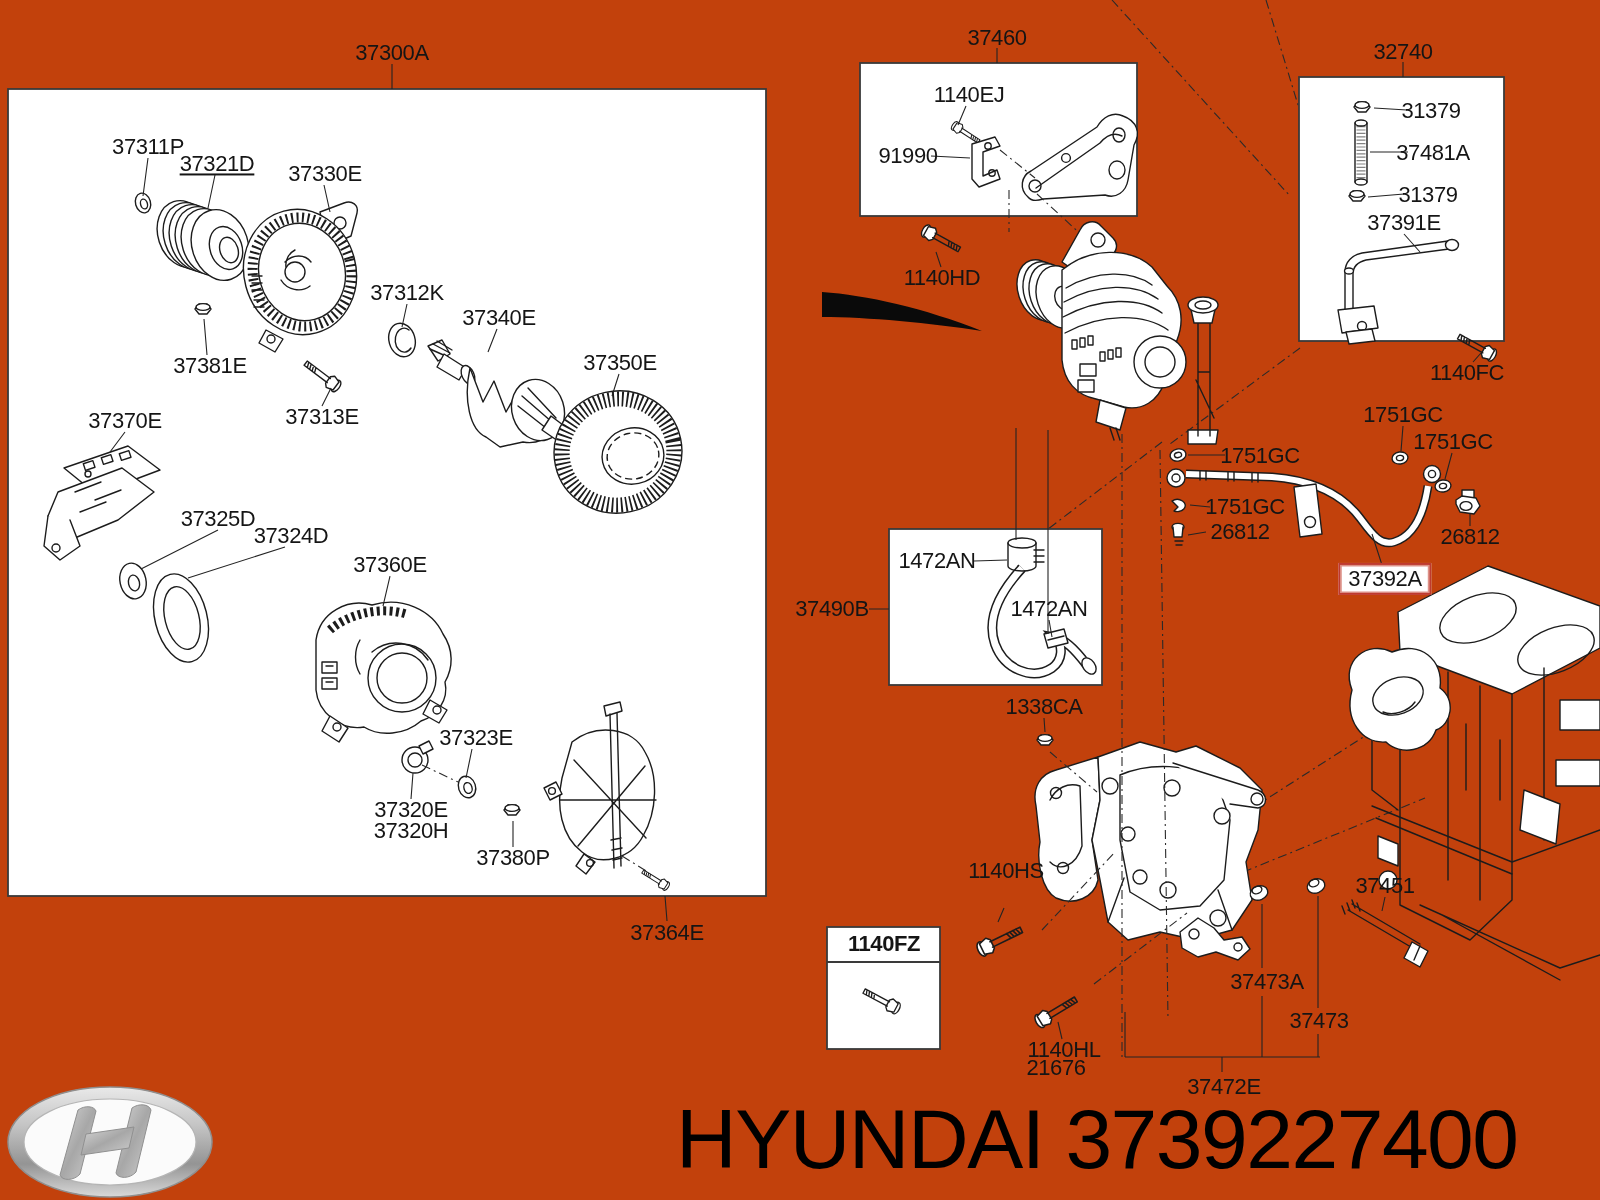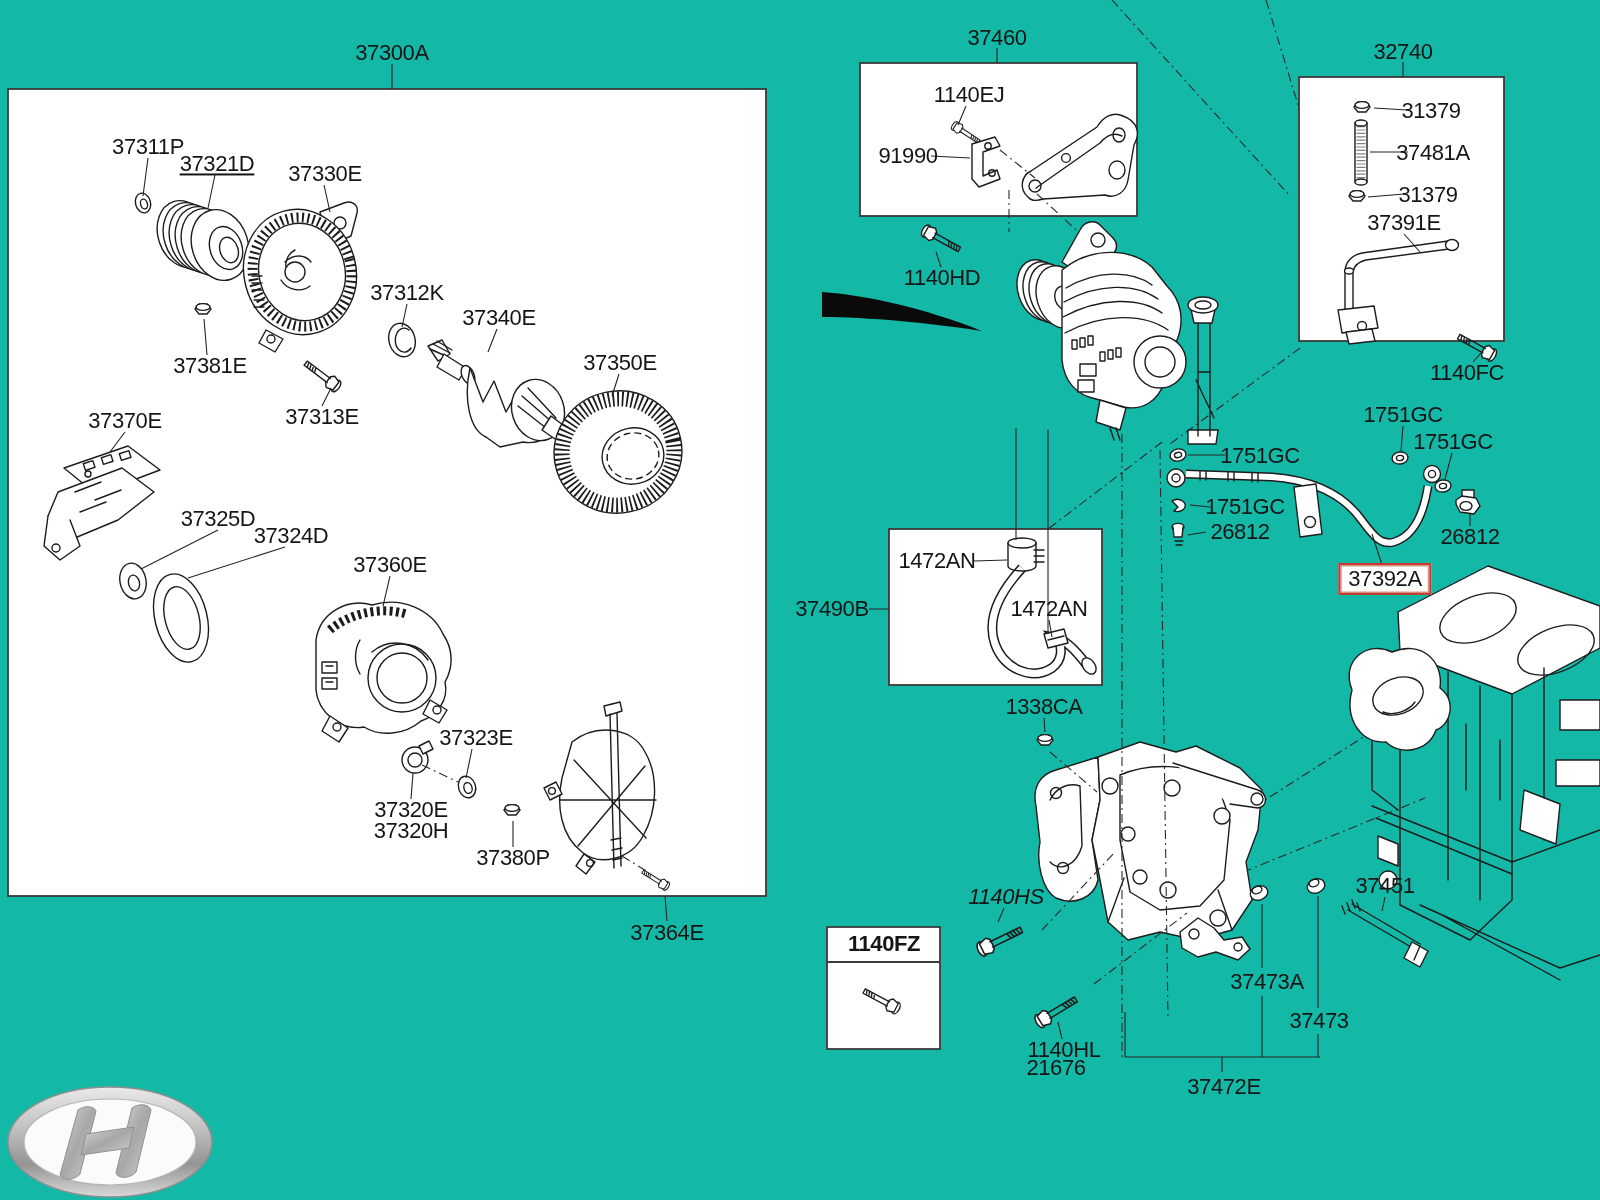--- a/index.html
+++ b/index.html
@@ -3,7 +3,7 @@
 <meta charset="utf-8">
 <style>
   html,body{margin:0;padding:0;background:#f4f4f4;}
-  #stage{position:relative;width:1600px;height:1200px;background:#14b8a6;overflow:hidden;
+  #stage{position:relative;width:1600px;height:1200px;background:#c2410c;overflow:hidden;
          font-family:"Liberation Sans",sans-serif;}
   #art-svg{position:absolute;left:0;top:0;}
   #label-layer{position:absolute;left:0;top:0;width:100%;height:100%;}

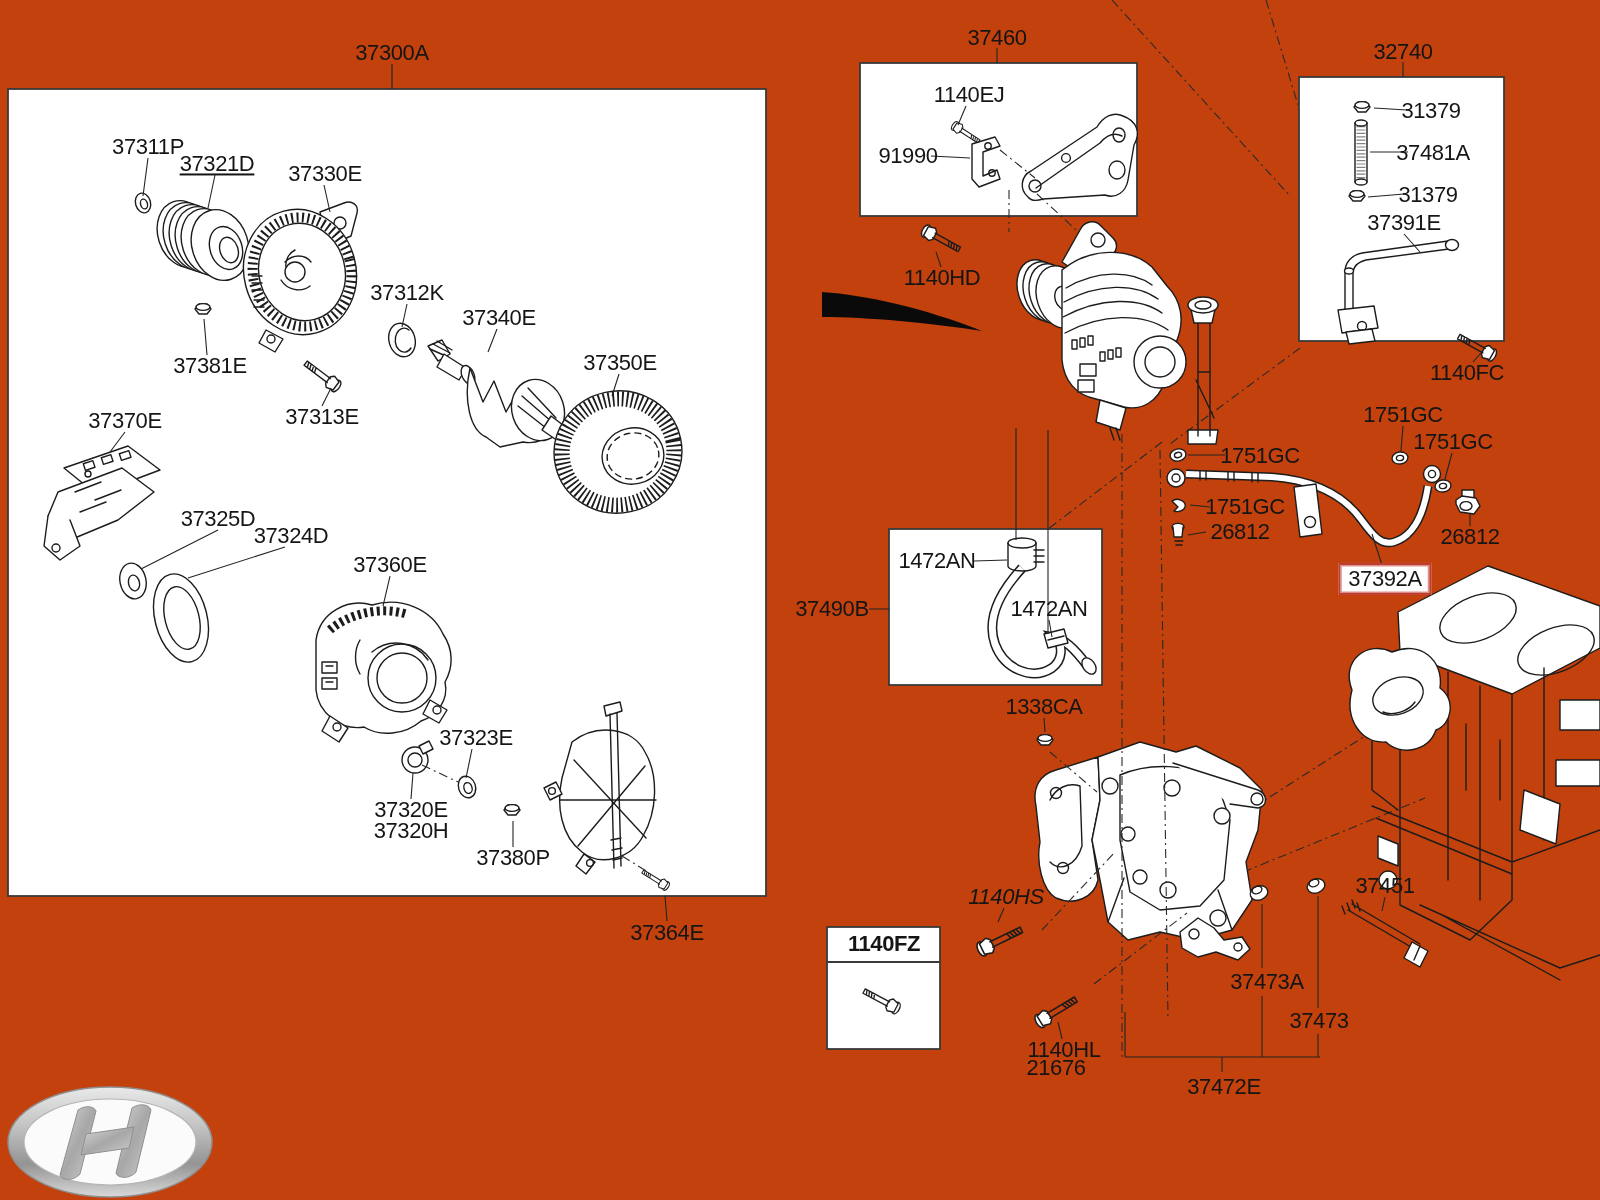--- a/index.html
+++ b/index.html
@@ -439,7 +439,7 @@
       <div class="part-label" style="left: 832px; top: 609px;">37490B</div>
       <div class="part-label" style="left: 1049px; top: 609px;">1472AN</div>
       <div class="part-label" style="left: 1044px; top: 707px;">1338CA</div>
-      <div class="part-label" style="left: 1006px; top: 897px; font-style: italic;">1140HS</div>
+      <div class="part-label" style="left: 1006px; top: 871px;">1140HS</div>
       <div class="part-label" style="left: 884px; top: 944px; font-weight: bold;">1140FZ</div>
       <div class="part-label" style="left: 1064px; top: 1050px;">1140HL</div>
       <div class="part-label" style="left: 1056px; top: 1068px;">21676</div>

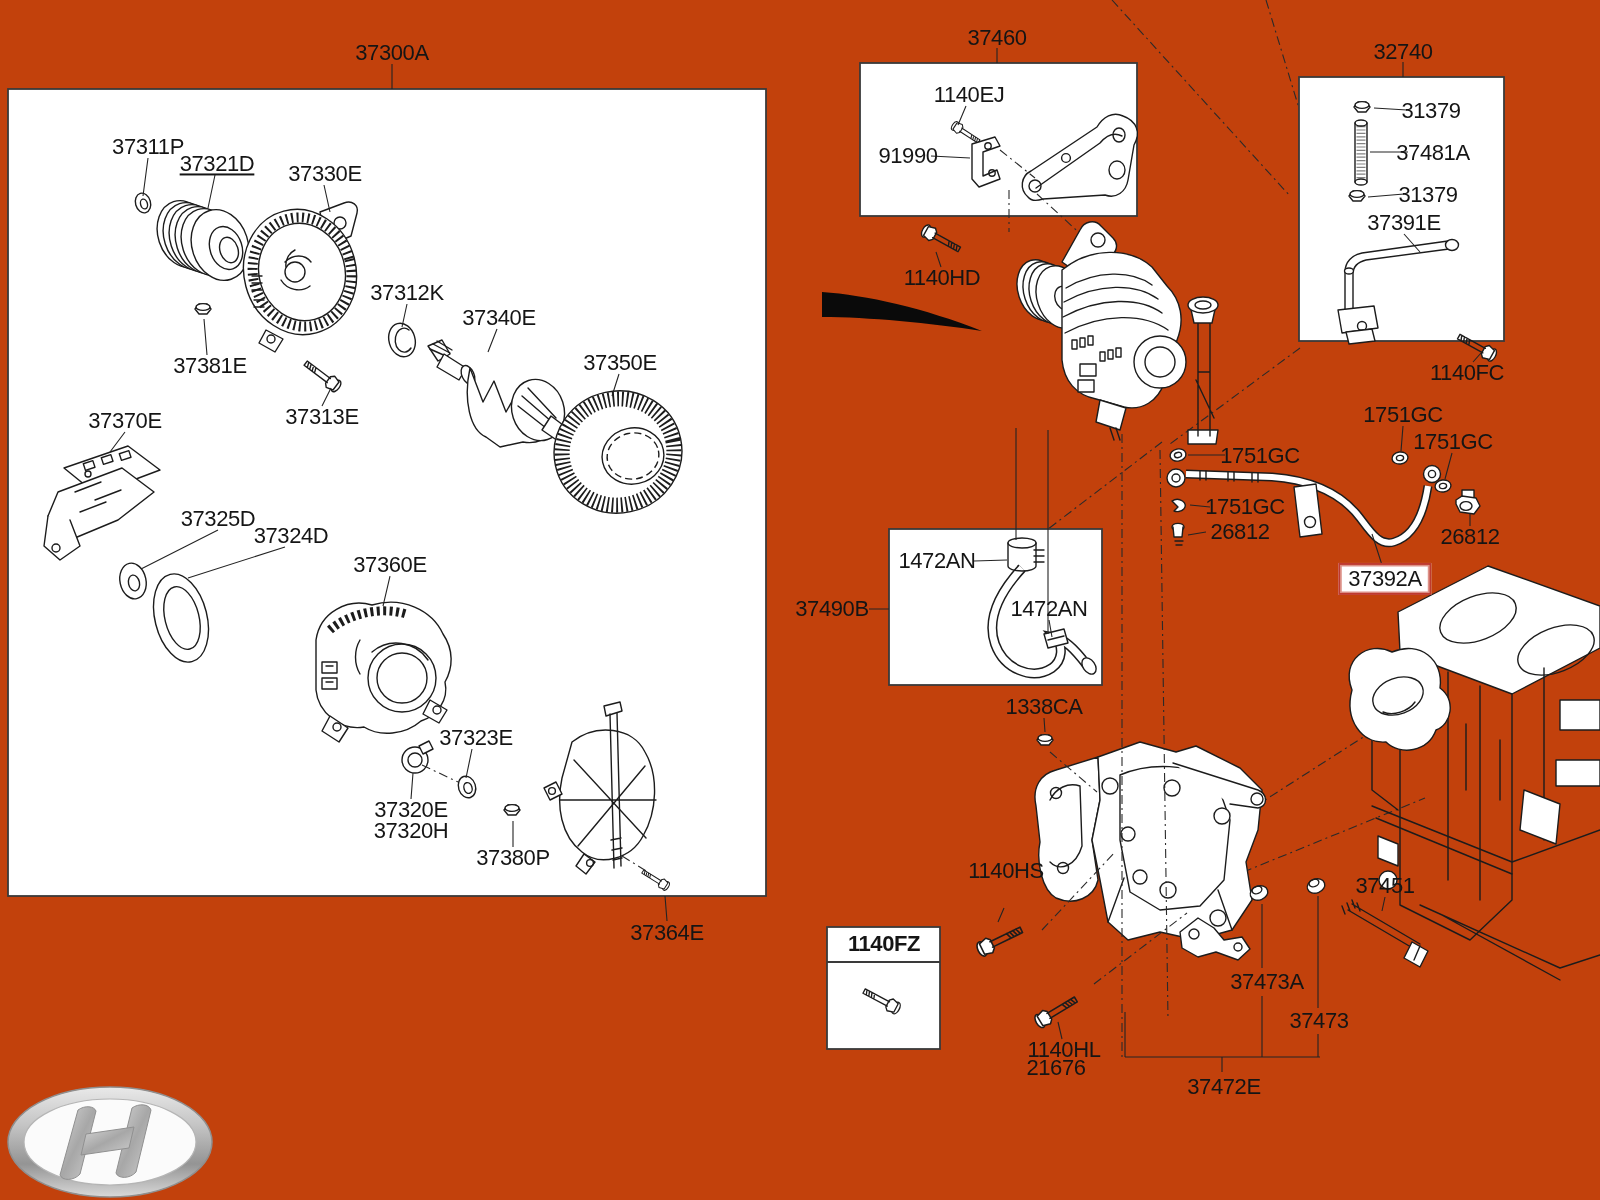--- a/index.html
+++ b/index.html
@@ -449,6 +449,7 @@
       <div class="part-label" style="left: 1224px; top: 1087px;">37472E</div>
     </div>
 
+<div id="footer-text">HYUNDAI 3739227400</div>
 
 </div>
 

